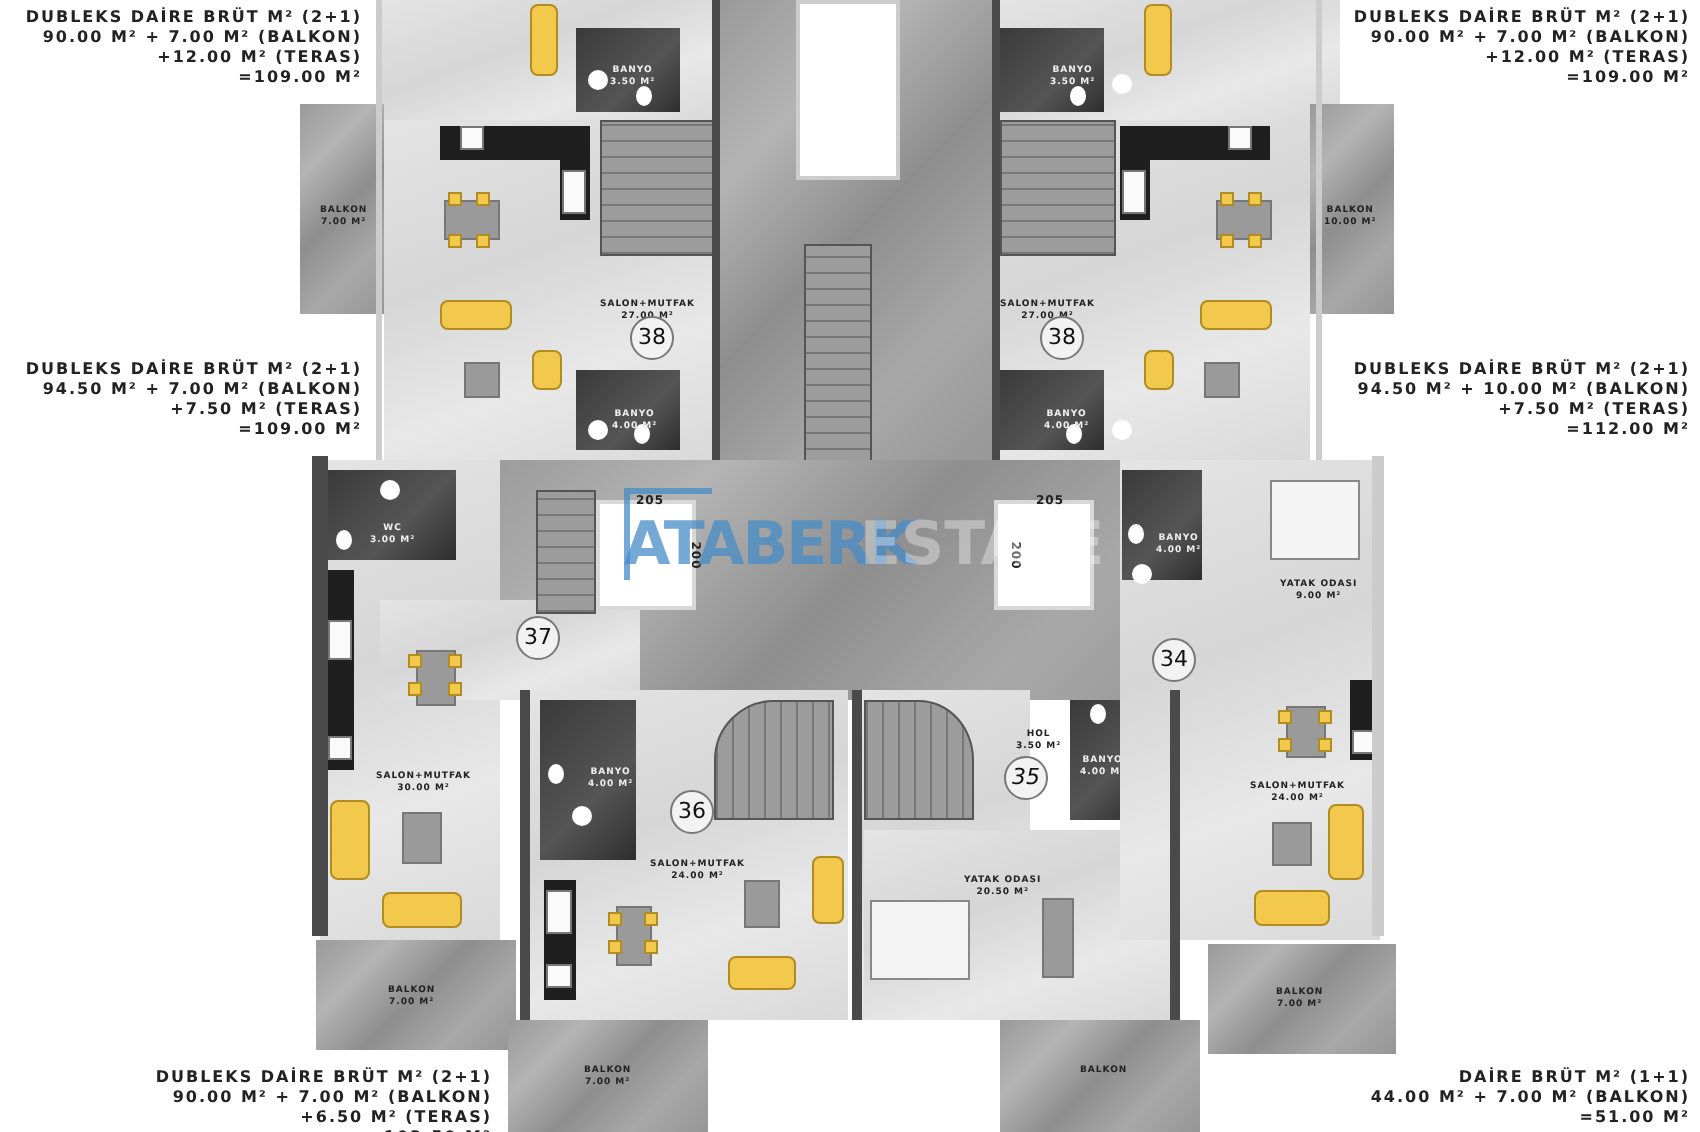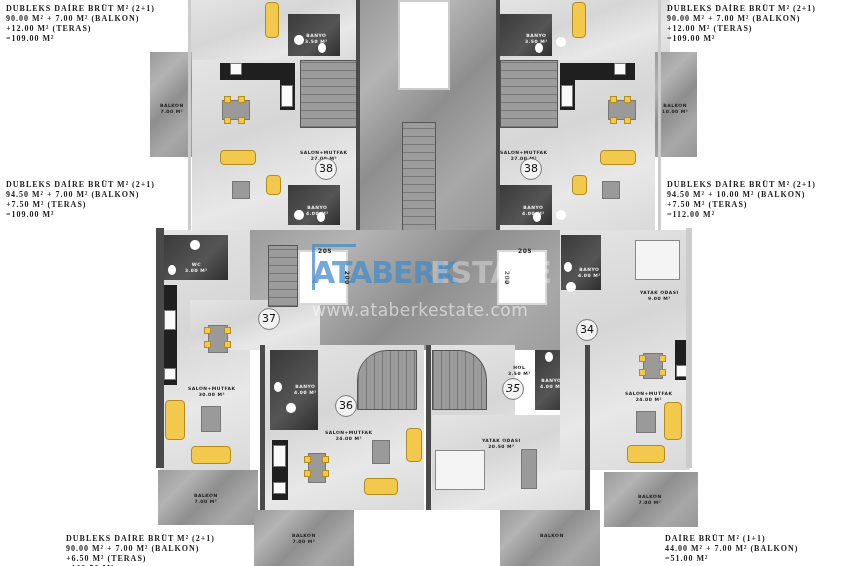--- a/index.html
+++ b/index.html
@@ -13,7 +13,7 @@
   .dark { background: linear-gradient(135deg, #3a3a3a, #555 60%, #2e2e2e); }
   .abs { position: absolute; }
 
-  .area-text { position: absolute; text-align: left; font-weight: bold; color: #222; font-size: 8px; line-height: 10px; letter-spacing: 1px; white-space: nowrap; font-family: Liberation Serif, serif; }
+  .area-text { position: absolute; text-align: right; font-weight: bold; color: #222; font-size: 8px; line-height: 10px; letter-spacing: 1px; white-space: nowrap; }
   .room-label { position: absolute; text-align: center; font-size: 4.5px; line-height: 5.5px; color: #222; font-weight: bold; letter-spacing: 0.5px; white-space: nowrap; }
   .room-label.light { color: #eee; }
   .unit-num { position: absolute; width: 22px; height: 22px; border-radius: 50%; border: 1px solid #777; background: #f2f2f2; font-size: 11px; line-height: 20px; text-align: center; color: #111; }

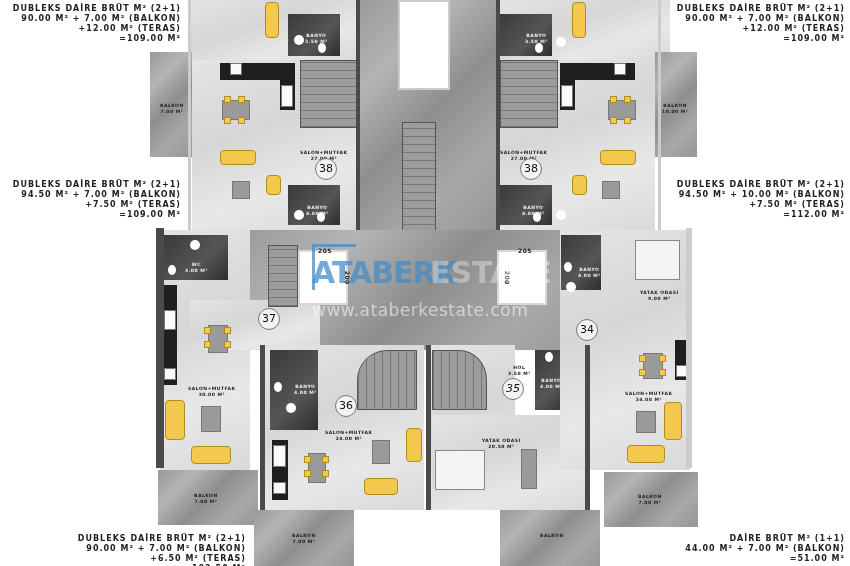--- a/index.html
+++ b/index.html
@@ -277,7 +277,6 @@
   <div class="wm-house"></div>
   <div class="watermark-logo">ATABERK</div>
   <div class="watermark-logo2">ESTATE</div>
-  <div class="watermark-url">www.ataberkestate.com</div>
 
   <div class="area-text" style="left:6px;top:4px;width:175px;">
     <div>DUBLEKS DAİRE BRÜT M² (2+1)</div>

